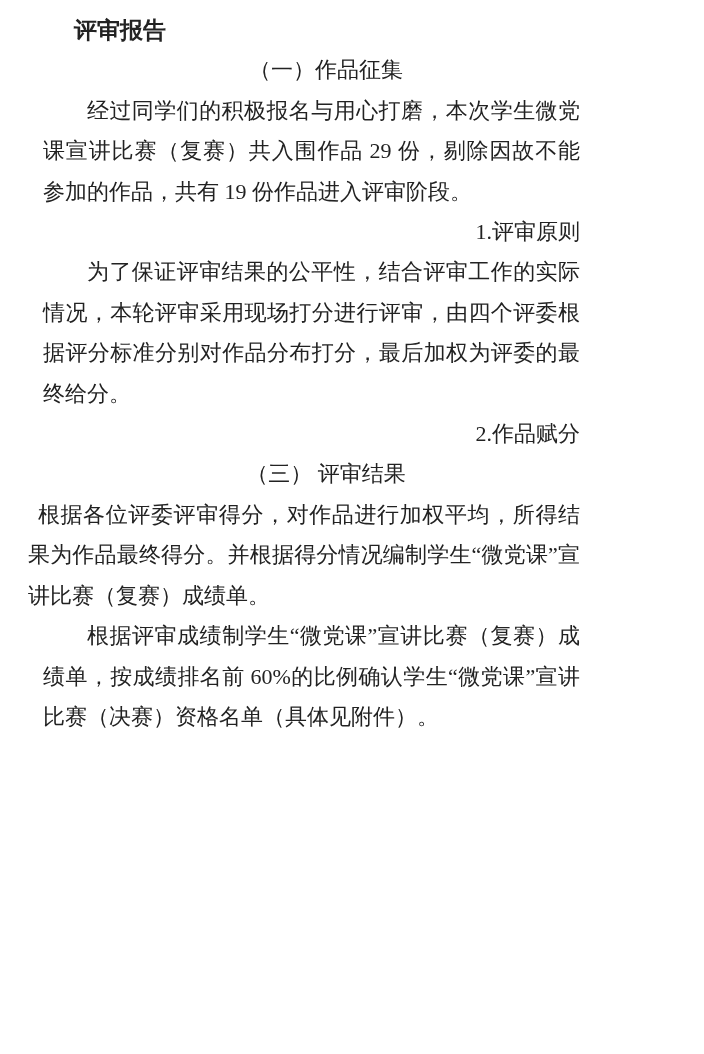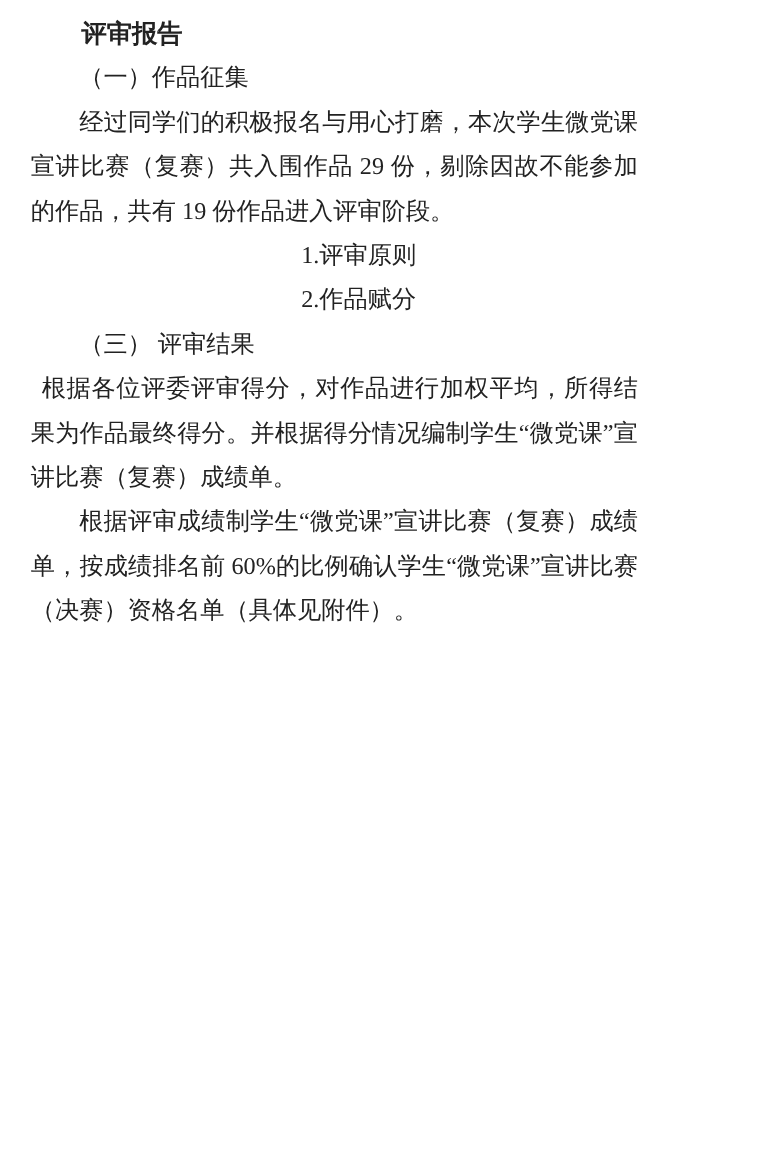--- a/index.html
+++ b/index.html
@@ -31,7 +31,7 @@
   }
   .heading {
     text-indent: 2em;
-    text-align: left;
+    text-align: center;
   }
   .subheading {
     text-indent: 2em;

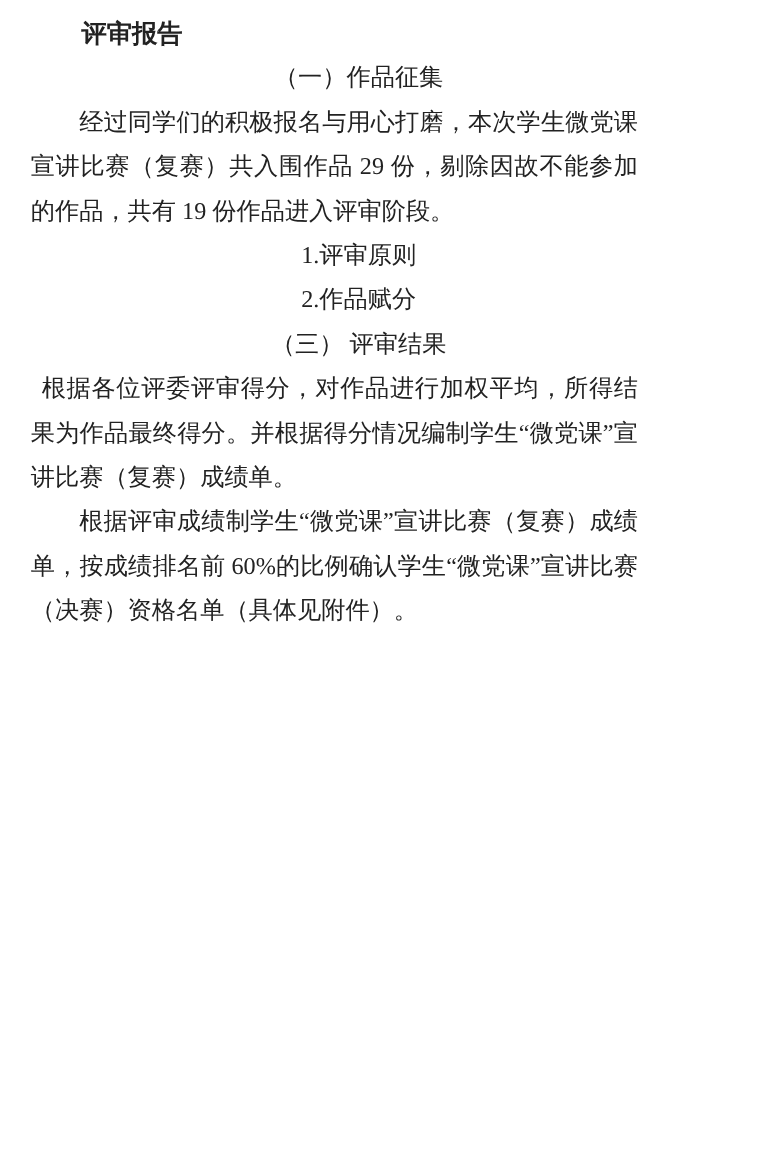--- a/index.html
+++ b/index.html
@@ -39,6 +39,7 @@
   }
   .para {
     text-indent: 2em;
+    margin-left: 15px;
   }
   .para-small-indent {
     text-indent: 0.45em;

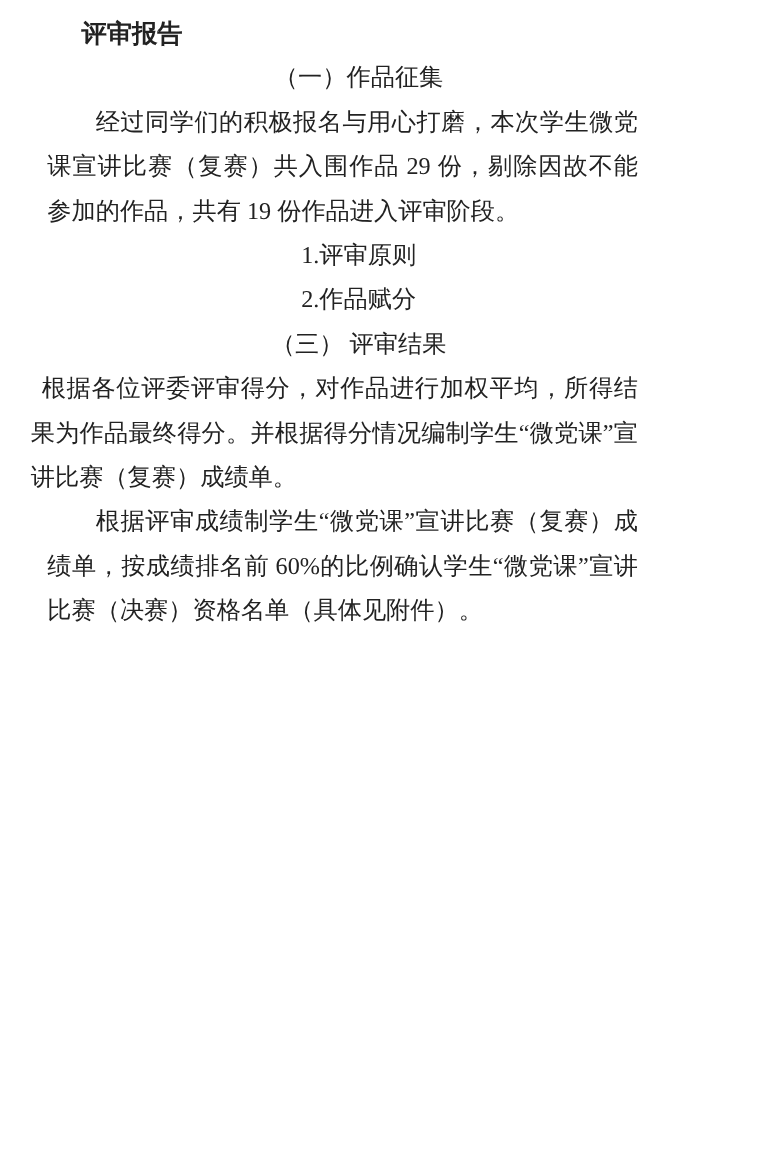--- a/index.html
+++ b/index.html
@@ -35,7 +35,7 @@
   }
   .subheading {
     text-indent: 2em;
-    text-align: center;
+    text-align: right;
   }
   .para {
     text-indent: 2em;

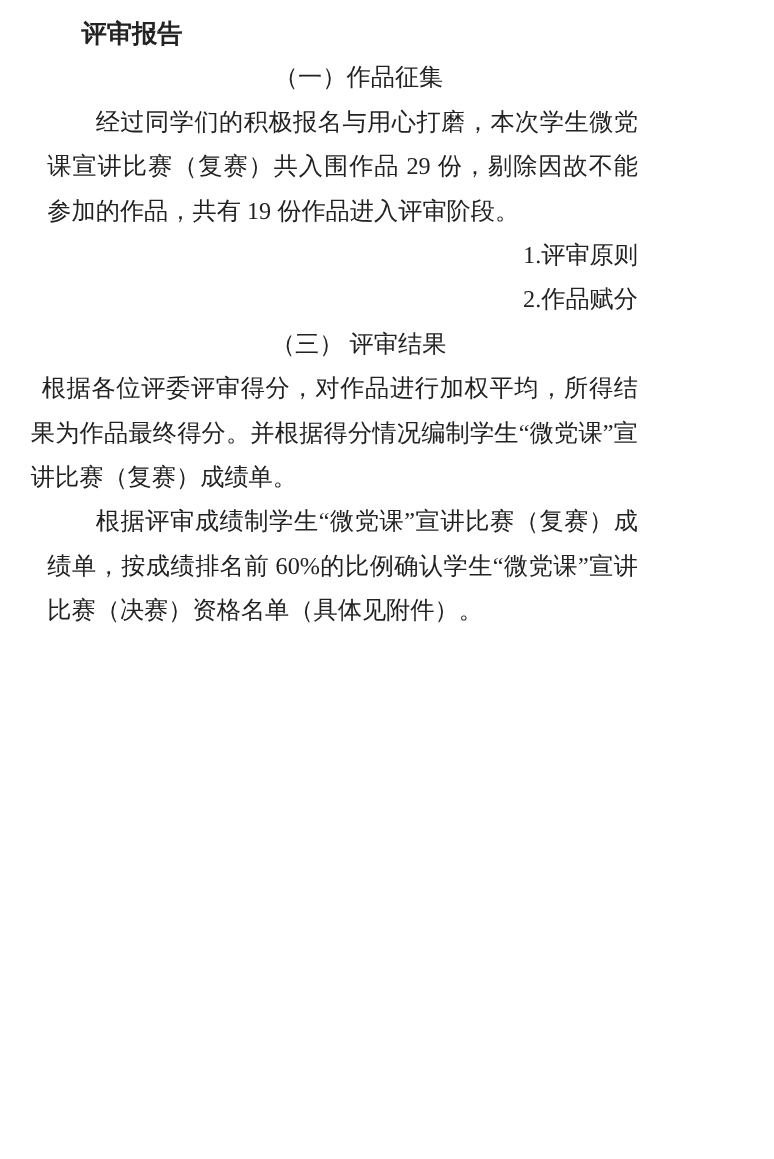--- a/index.html
+++ b/index.html
@@ -58,6 +58,7 @@
       <div class="block heading">（一）作品征集</div>
       <div class="block para">经过同学们的积极报名与用心打磨，本次学生微党课宣讲比赛（复赛）共入围作品 29 份，剔除因故不能参加的作品，共有 19 份作品进入评审阶段。</div>
       <div class="block subheading">1.评审原则</div>
+      <div class="block para">为了保证评审结果的公平性，结合评审工作的实际情况，本轮评审采用现场打分进行评审，由四个评委根据评分标准分别对作品分布打分，最后加权为评委的最终给分。</div>
       <div class="block subheading">2.作品赋分</div>
       <div class="block heading">（三） 评审结果</div>
       <div class="block para-small-indent">根据各位评委评审得分，对作品进行加权平均，所得结果为作品最终得分。并根据得分情况编制学生“微党课”宣讲比赛（复赛）成绩单。</div>

